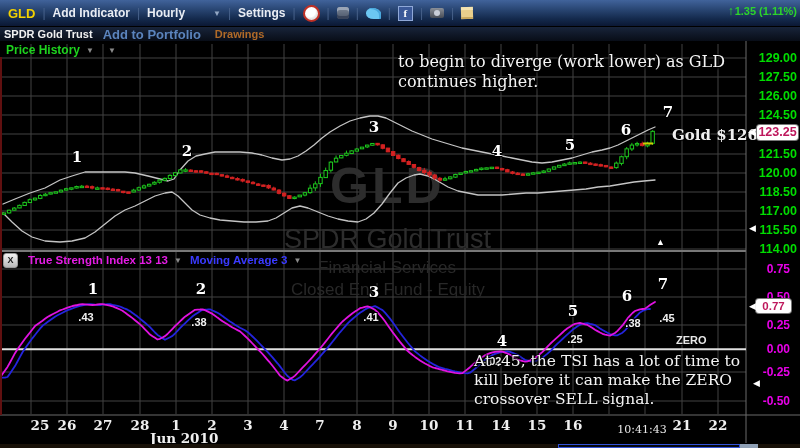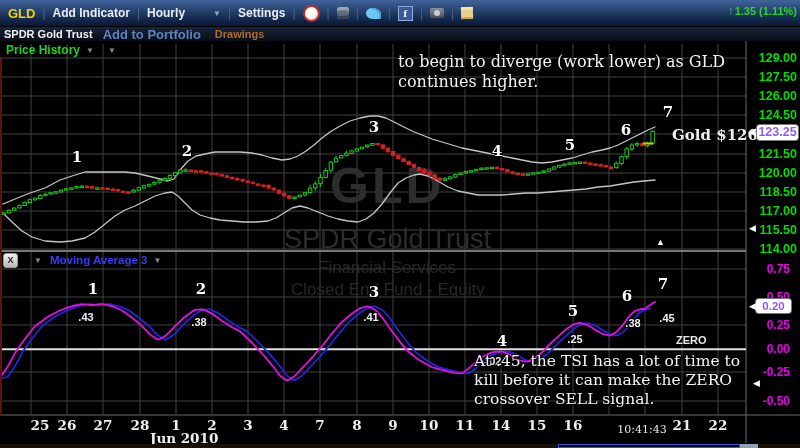--- a/index.html
+++ b/index.html
@@ -64,7 +64,7 @@
   .goldlbl{position:absolute;left:672px;top:126px;font-family:"DejaVu Serif",serif;font-weight:bold;font-size:15px;color:#efefef;z-index:5;
         text-shadow:1px 1px 1px #000;}
   .zerolbl{position:absolute;left:676px;top:334px;font-size:11px;font-weight:bold;color:#e8e8e8;z-index:5;text-shadow:1px 1px 0 #000;}
-  .badge{position:absolute;background:#fff;color:#8b5cf6;font-weight:bold;border-radius:3px;text-align:center;z-index:6;box-shadow:0 0 0 1px #777;}
+  .badge{position:absolute;background:#fff;color:#be185d;font-weight:bold;border-radius:3px;text-align:center;z-index:6;box-shadow:0 0 0 1px #777;}
   .badge-price{left:757px;top:125px;width:41px;height:15px;font-size:12.5px;line-height:15px;}
   .badge-tsi{left:756px;top:299px;width:35px;height:14px;font-size:11.5px;line-height:14px;}
   .mark{position:absolute;color:#fff;z-index:6;font-size:9px;line-height:9px;}

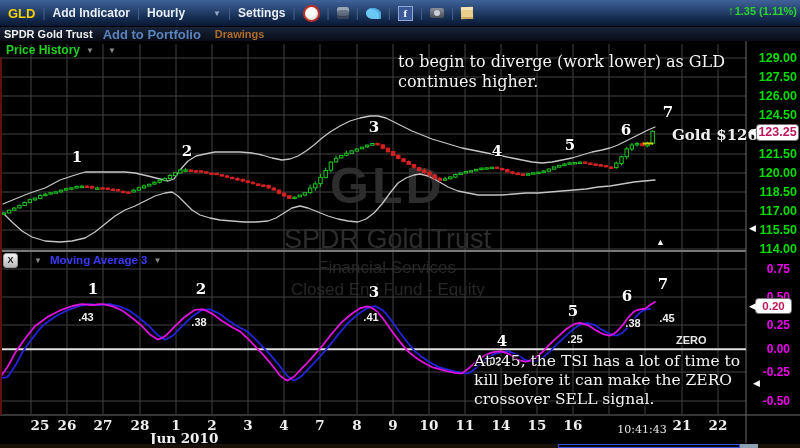--- a/index.html
+++ b/index.html
@@ -122,6 +122,7 @@
   </div>
   <div class="tsihdr">
     <span class="xbtn">X</span>
+    <span class="tsi-mag">True Strength Index 13 13</span>
     <span class="ph-caret">▼</span>
     <span class="tsi-blue">Moving Average 3</span>
     <span class="ph-caret">▼</span>

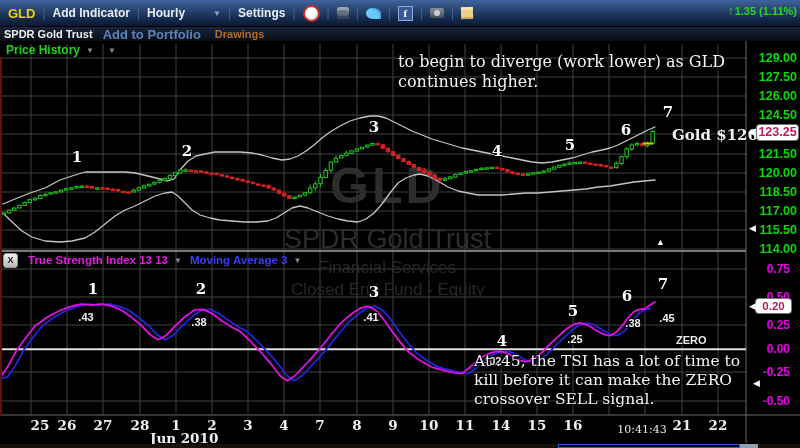--- a/index.html
+++ b/index.html
@@ -440,7 +440,7 @@
   <div class="goldlbl">Gold $1260</div>
   <div class="zerolbl">ZERO</div>
   <div class="badge badge-price">123.25</div>
-  <div class="badge badge-tsi">0.20</div>
+  <div class="badge badge-tsi">0.77</div>
   <div class="mark" style="left:748px;top:127px;font-size:10px;">◀</div>
   <div class="mark" style="left:749px;top:302px;">◀</div>
   <div class="mark" style="left:749px;top:224px;">◀</div>

